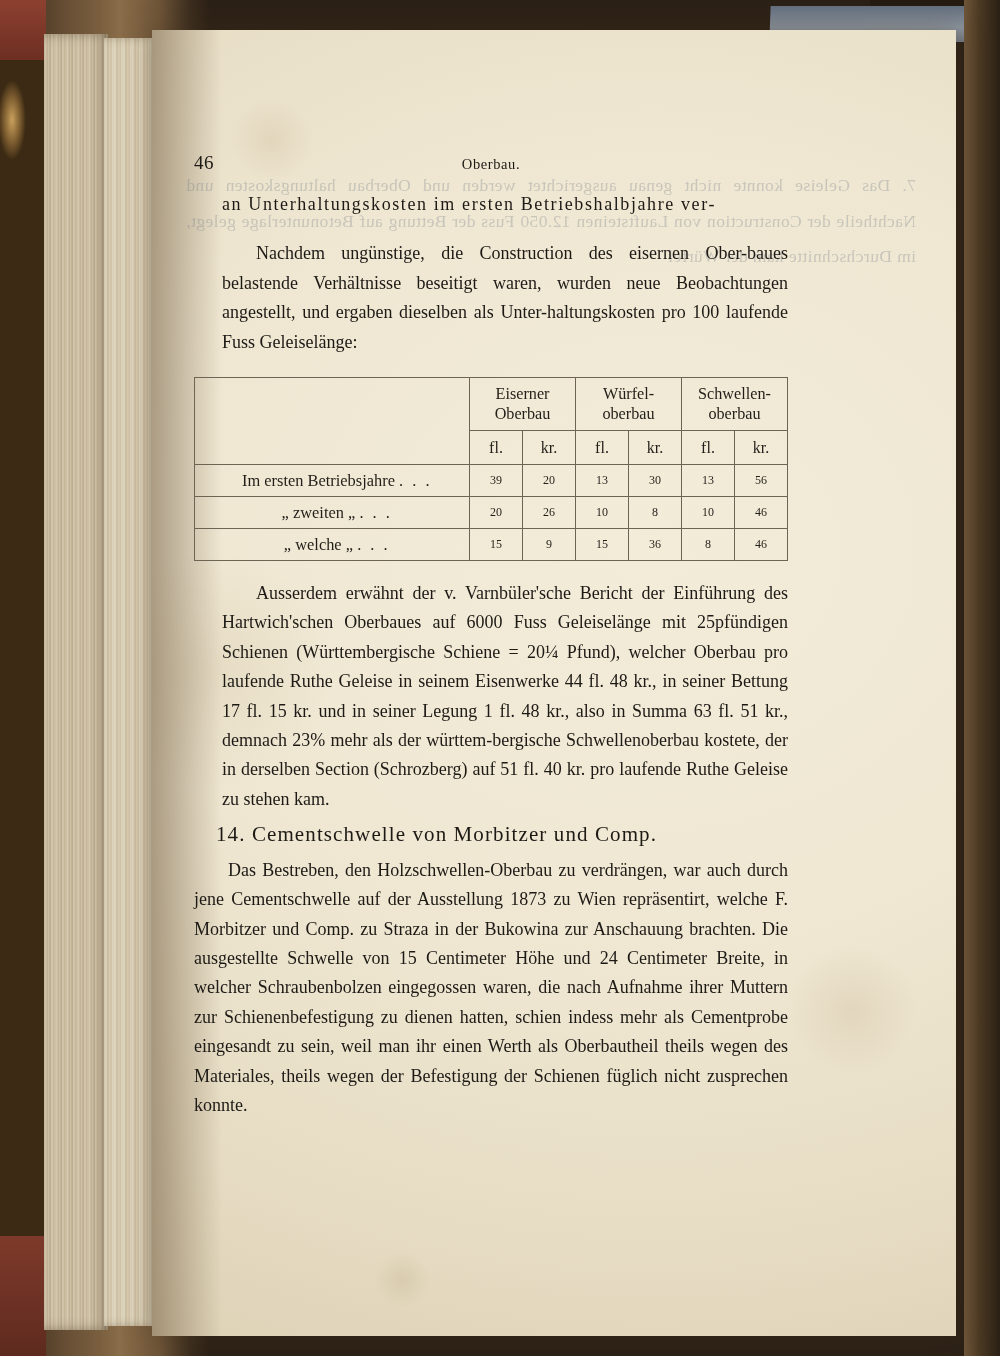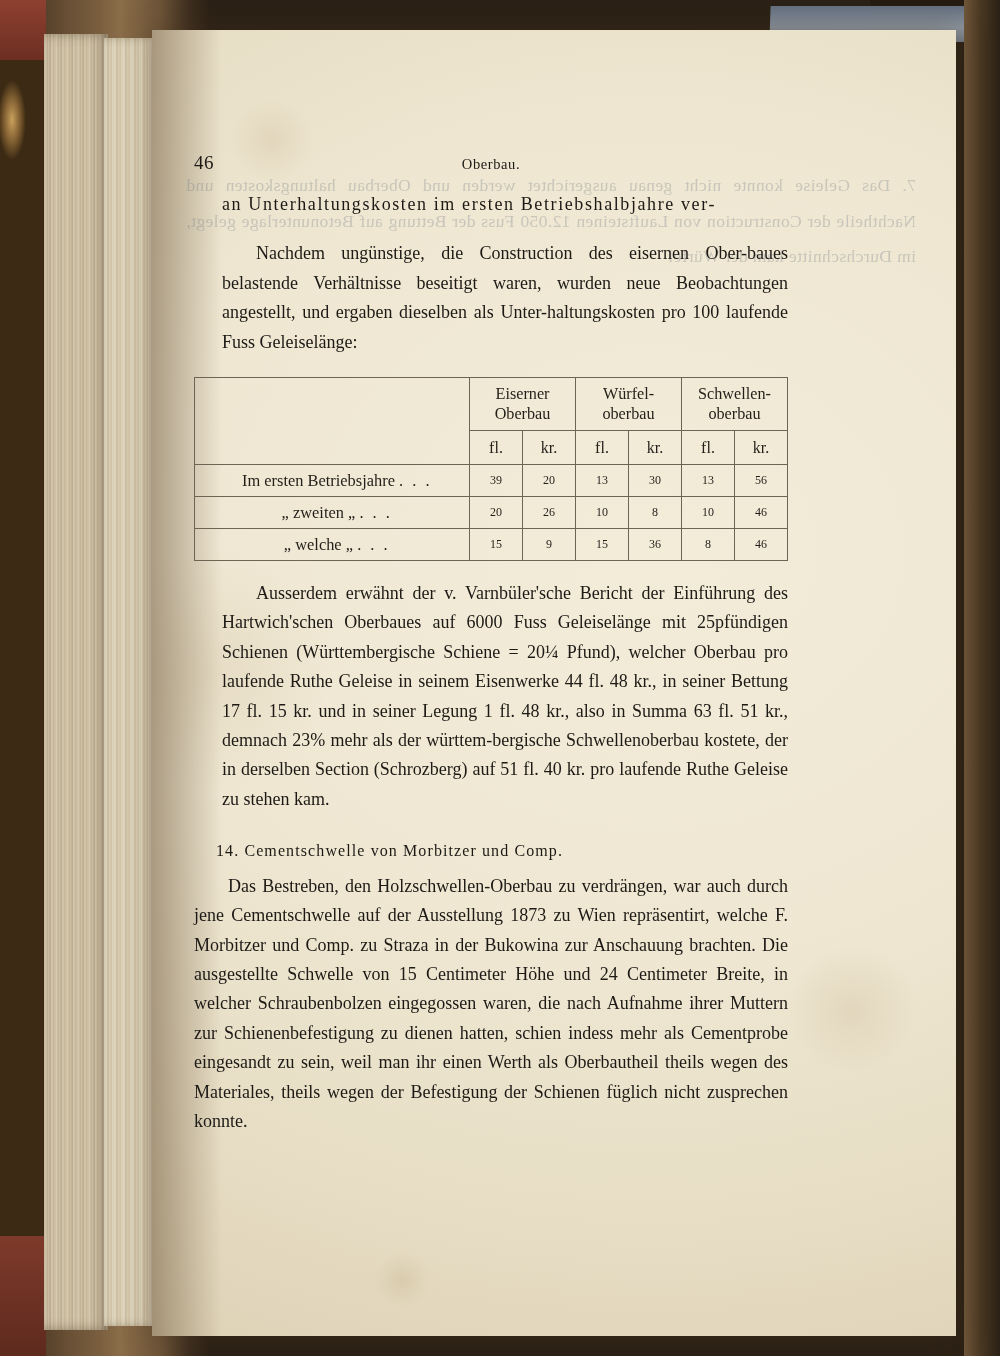--- a/index.html
+++ b/index.html
@@ -231,8 +231,8 @@
   .sub-row td.lbl { padding-left: 12px; margin-top: 24px; }
 
   .sec-head {
-    margin-top: 22px;
-    font-size: 16px;
+    margin-top: 6px;
+    font-size: 21px;
     letter-spacing: 1.1px;
     text-indent: 22px;
   }

